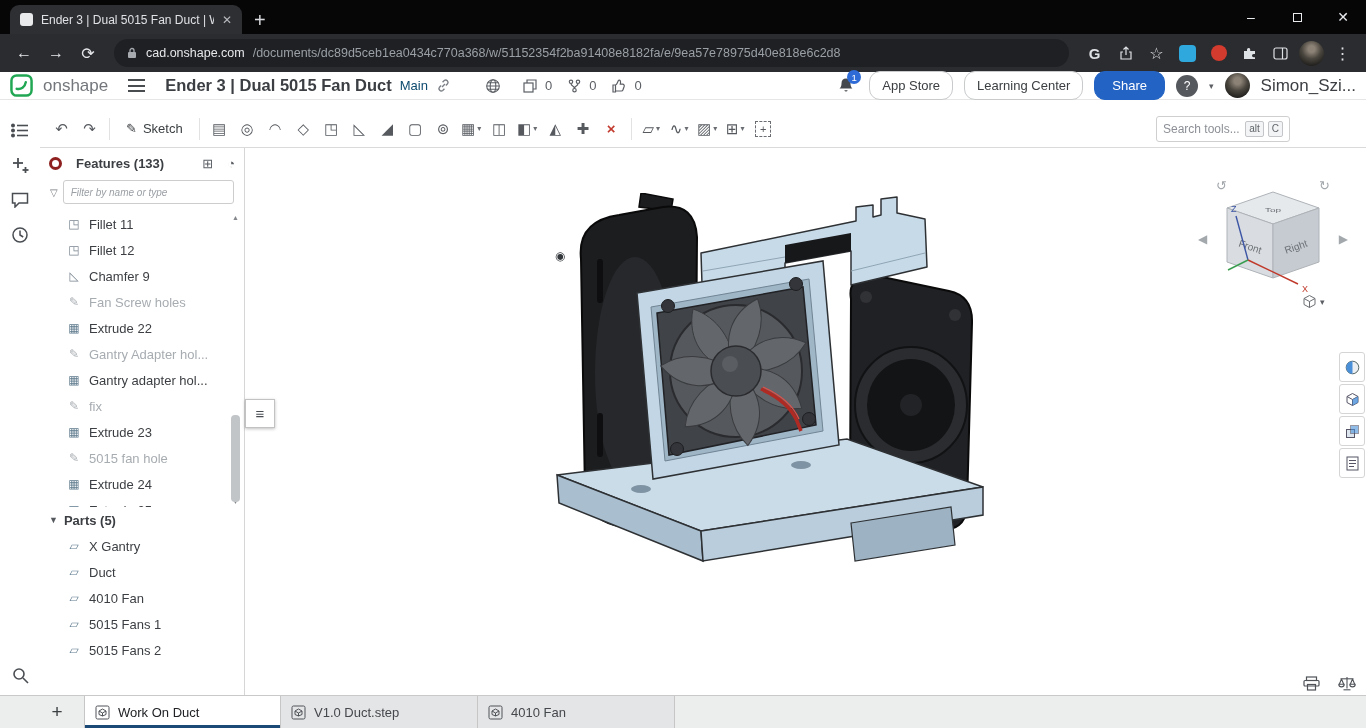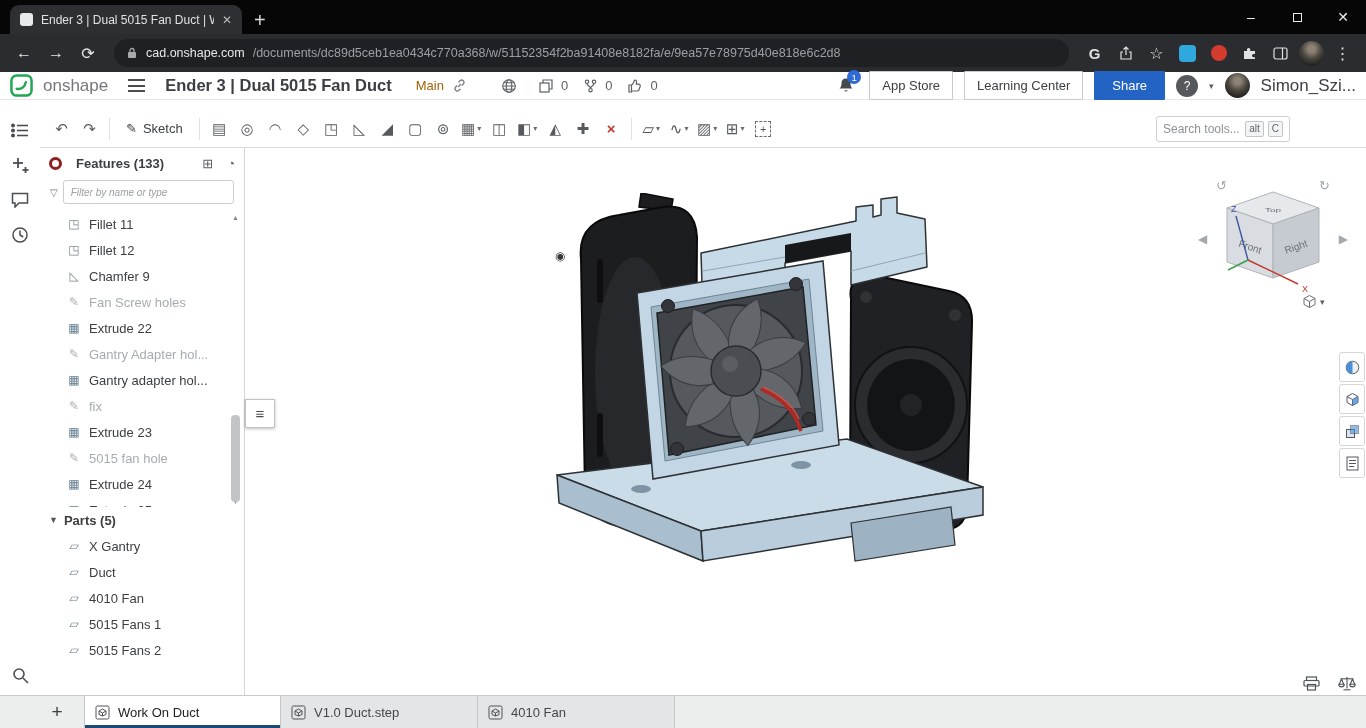--- a/index.html
+++ b/index.html
@@ -34,7 +34,7 @@
   .burger{width:17px;height:13px;border-top:2px solid #4a4d50;border-bottom:2px solid #4a4d50;position:relative;margin:0 12px}
   .burger::after{content:"";position:absolute;left:0;right:0;top:3.5px;height:2px;background:#4a4d50}
   .doc-title{font-size:16.5px;font-weight:700;color:#3b3e42;white-space:nowrap}
-  .ws{font-size:13px;color:#a16207;margin-left:16px}
+  .ws{font-size:13px;color:#0c4a6e;margin-left:0}
   .hico{color:#5b5f64;display:flex;align-items:center}
   .cnt{font-size:13px;color:#5b5f64;margin-right:8px}
   .right-cluster{margin-left:auto;display:flex;align-items:center;gap:11px}

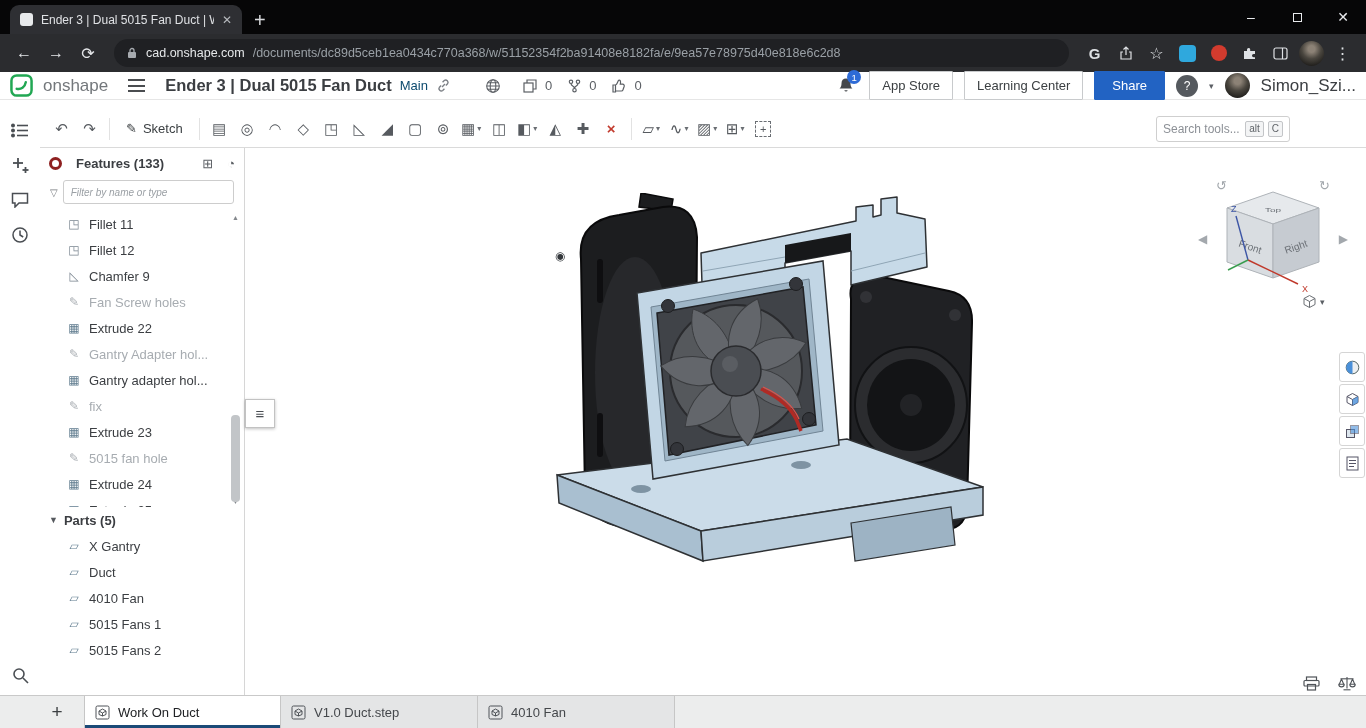--- a/index.html
+++ b/index.html
@@ -40,7 +40,7 @@
   .right-cluster{margin-left:auto;display:flex;align-items:center;gap:11px}
   .bellwrap{position:relative;margin-right:4px}
   .badge{position:absolute;top:-7px;right:-7px;background:var(--badge,#2e6bd6);color:#fff;font-size:9.5px;min-width:14px;height:14px;border-radius:7px;display:flex;align-items:center;justify-content:center;padding:0 2px}
-  .btn{height:29px;padding:0 12px;border:1px solid #c8cacc;border-radius:1px;background:#fff;color:#3c4043;font-size:13px;display:flex;align-items:center;white-space:nowrap}
+  .btn{height:29px;padding:0 12px;border:1px solid #c8cacc;border-radius:11px;background:#fff;color:#3c4043;font-size:13px;display:flex;align-items:center;white-space:nowrap}
   .btn.share{background:var(--share-button,#2263c3);border-color:var(--share-button,#2263c3);color:#fff;padding:0 17px}
   .help{width:22px;height:22px;border-radius:50%;background:#55595e;color:#fff;font-size:12px;display:flex;align-items:center;justify-content:center}
   .caret{font-size:9px;color:#5b5f64}

